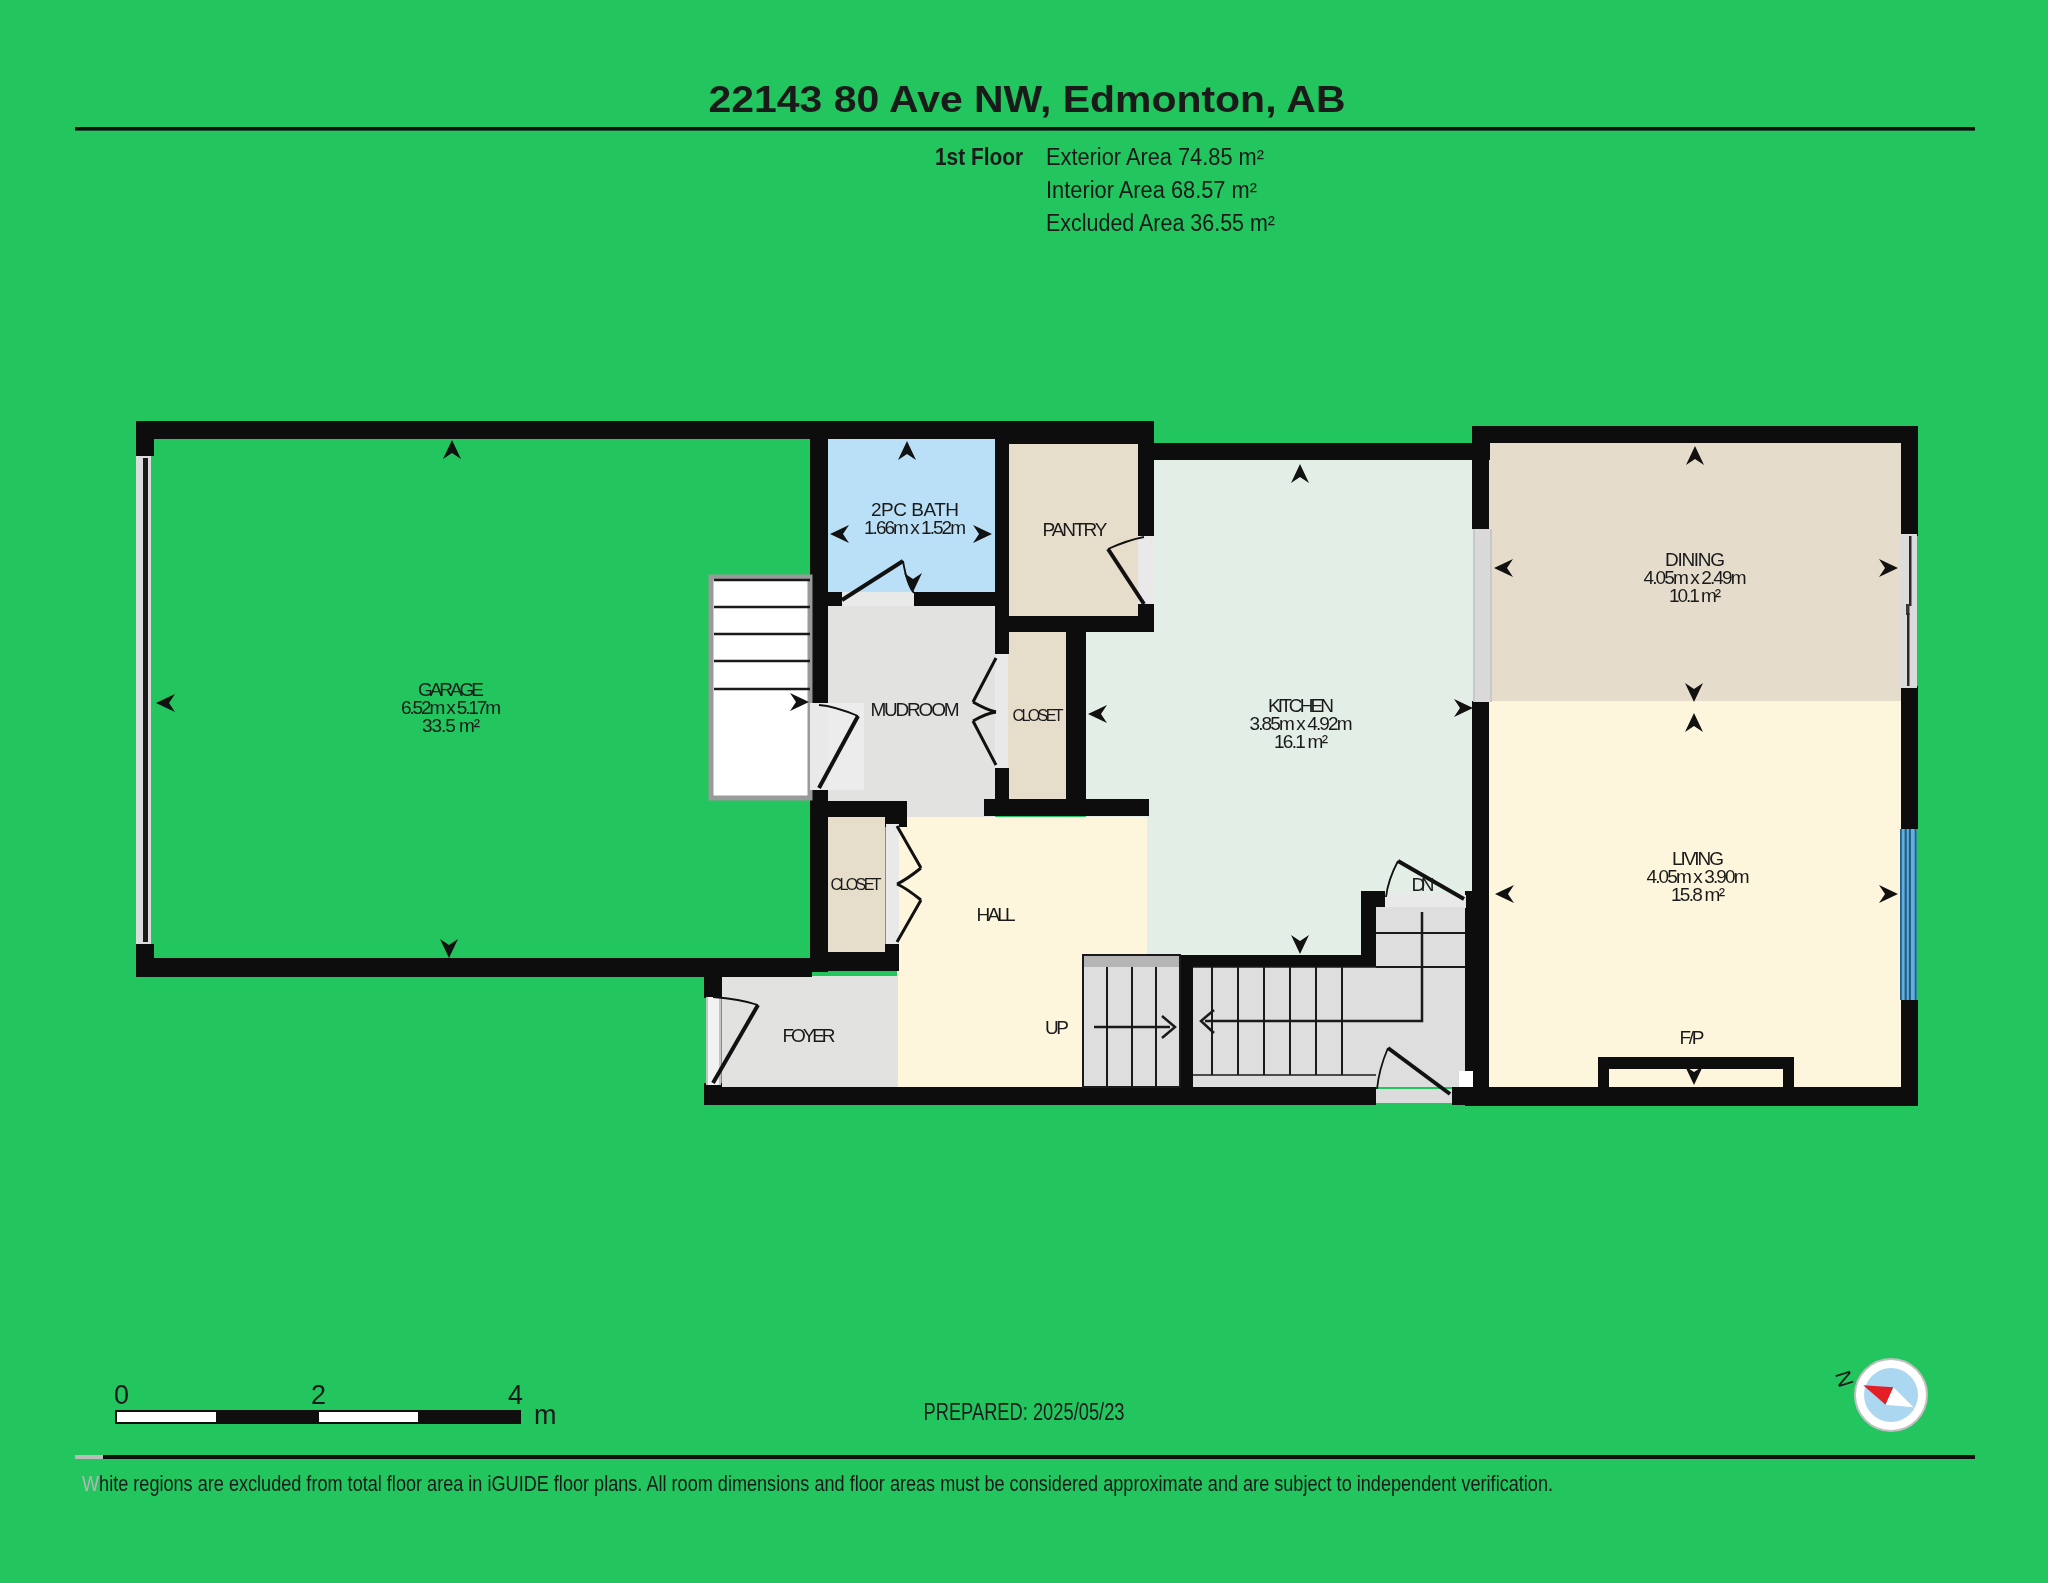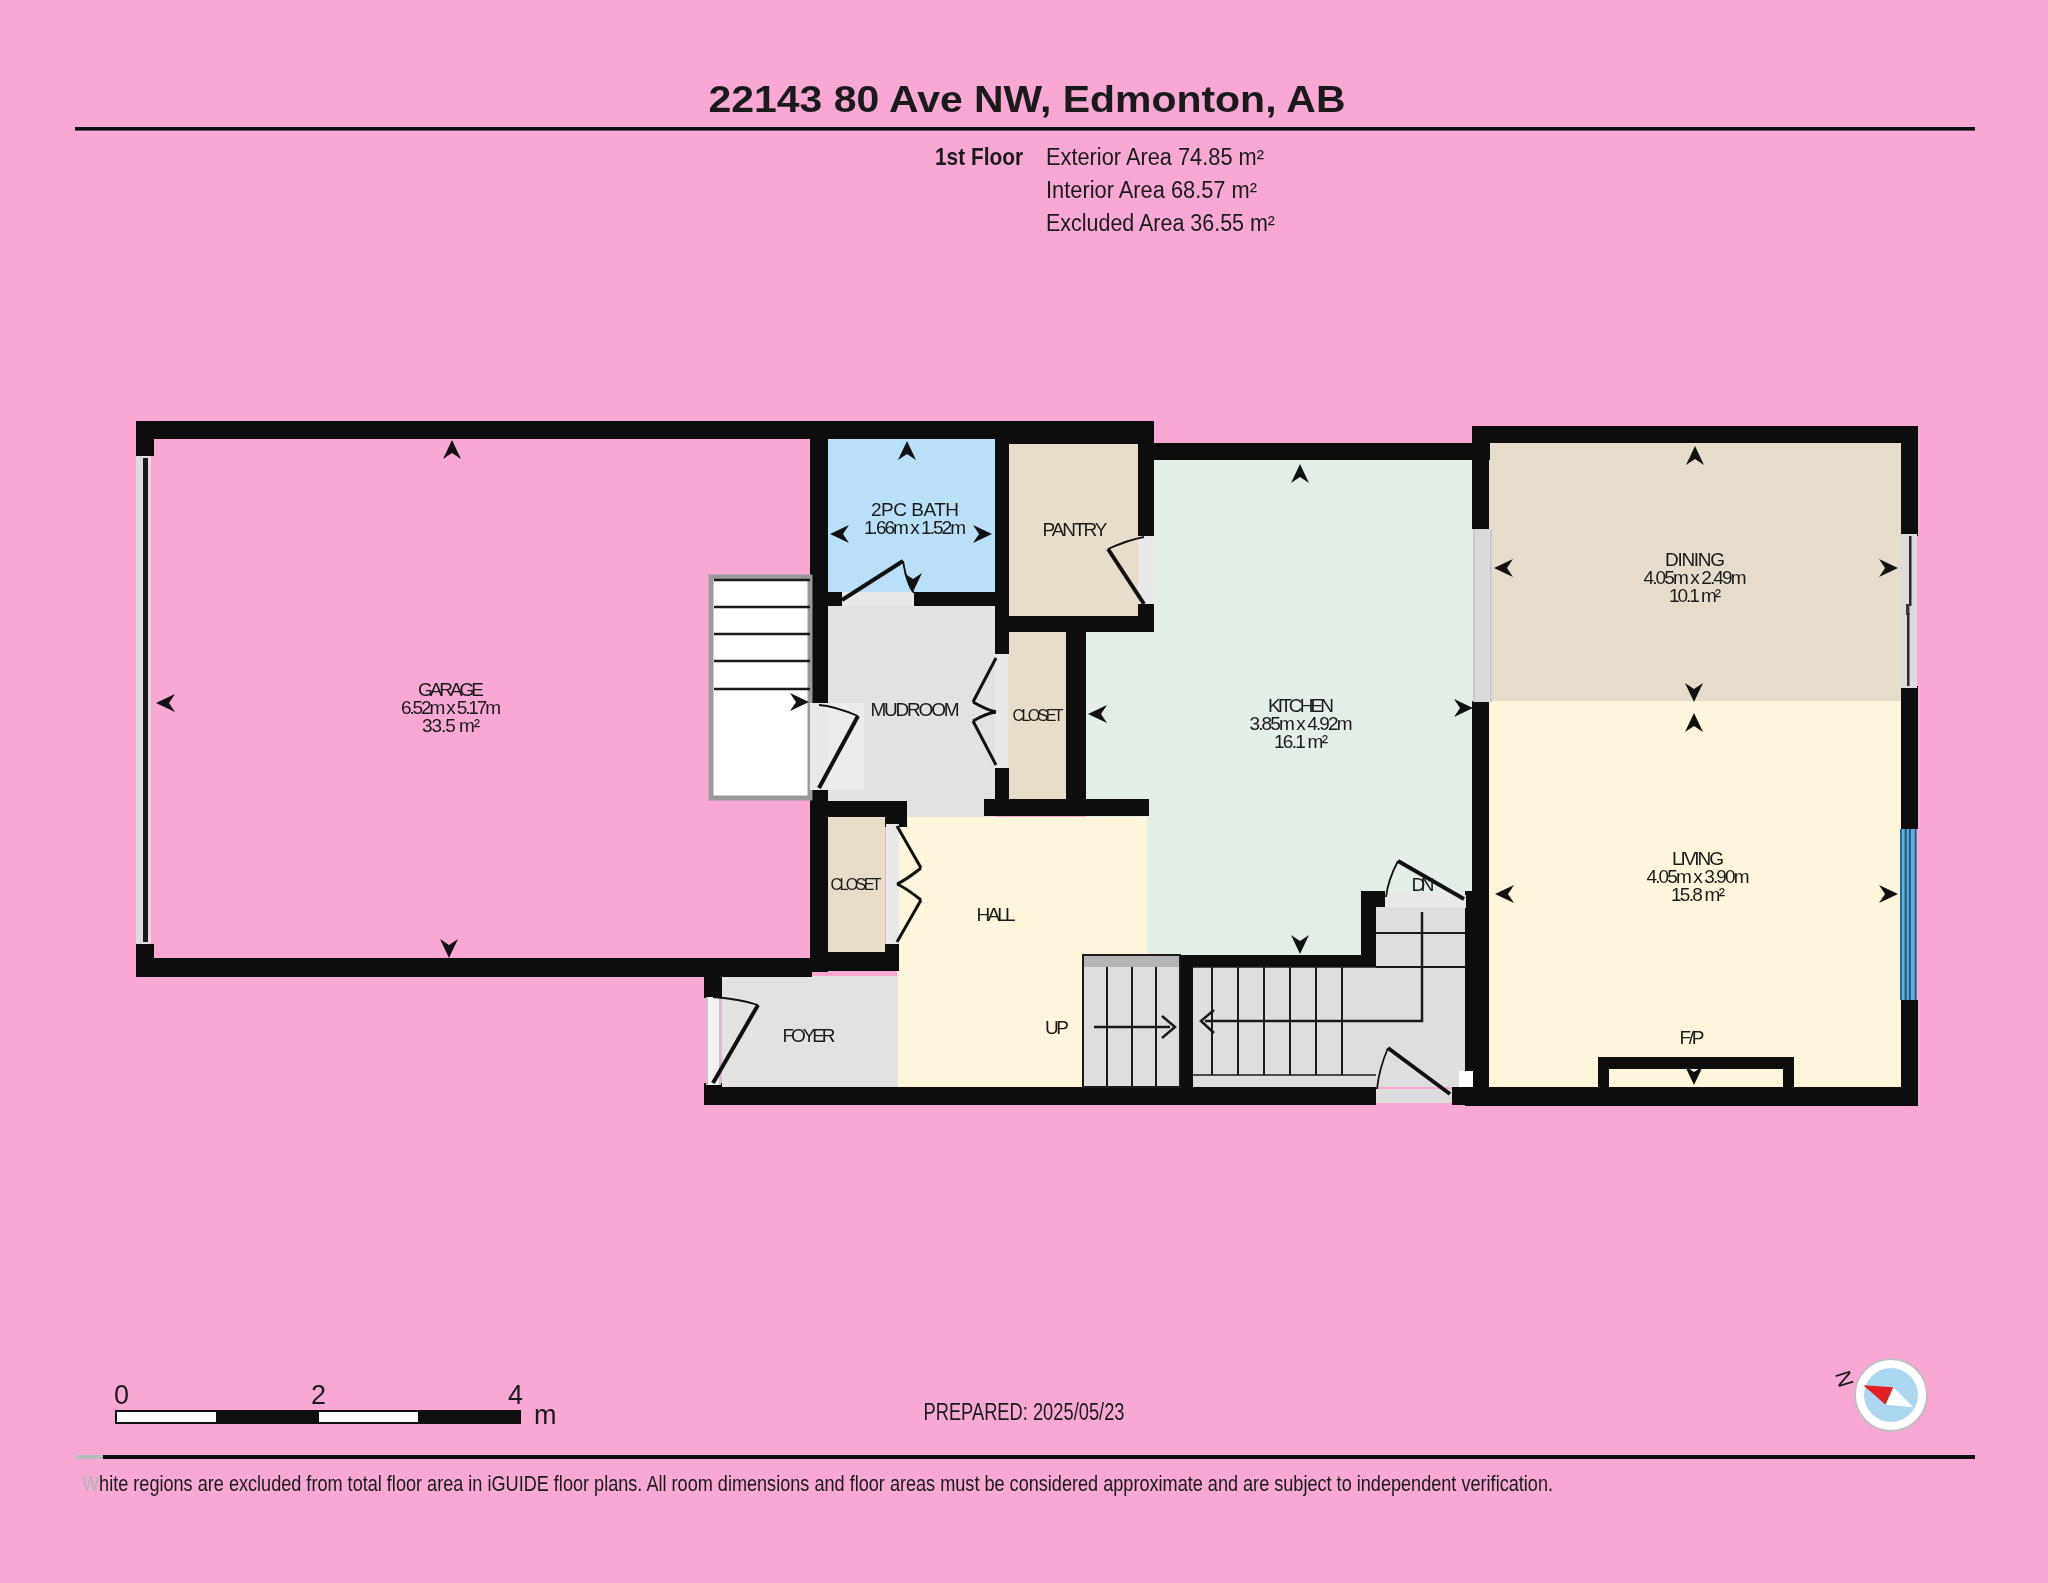--- a/index.html
+++ b/index.html
@@ -3,7 +3,7 @@
 <meta charset="utf-8">
 <style>
   html,body{margin:0;padding:0;background:#ffffff;}
-  .page{position:relative;width:2048px;height:1583px;background:#f9a8d4;overflow:hidden;
+  .page{position:relative;width:2048px;height:1583px;background:#22c55e;overflow:hidden;
         font-family:"Liberation Sans",sans-serif;}
   svg{position:absolute;left:0;top:0;}
   text{font-family:"Liberation Sans",sans-serif;fill:#1a1a1a;}

